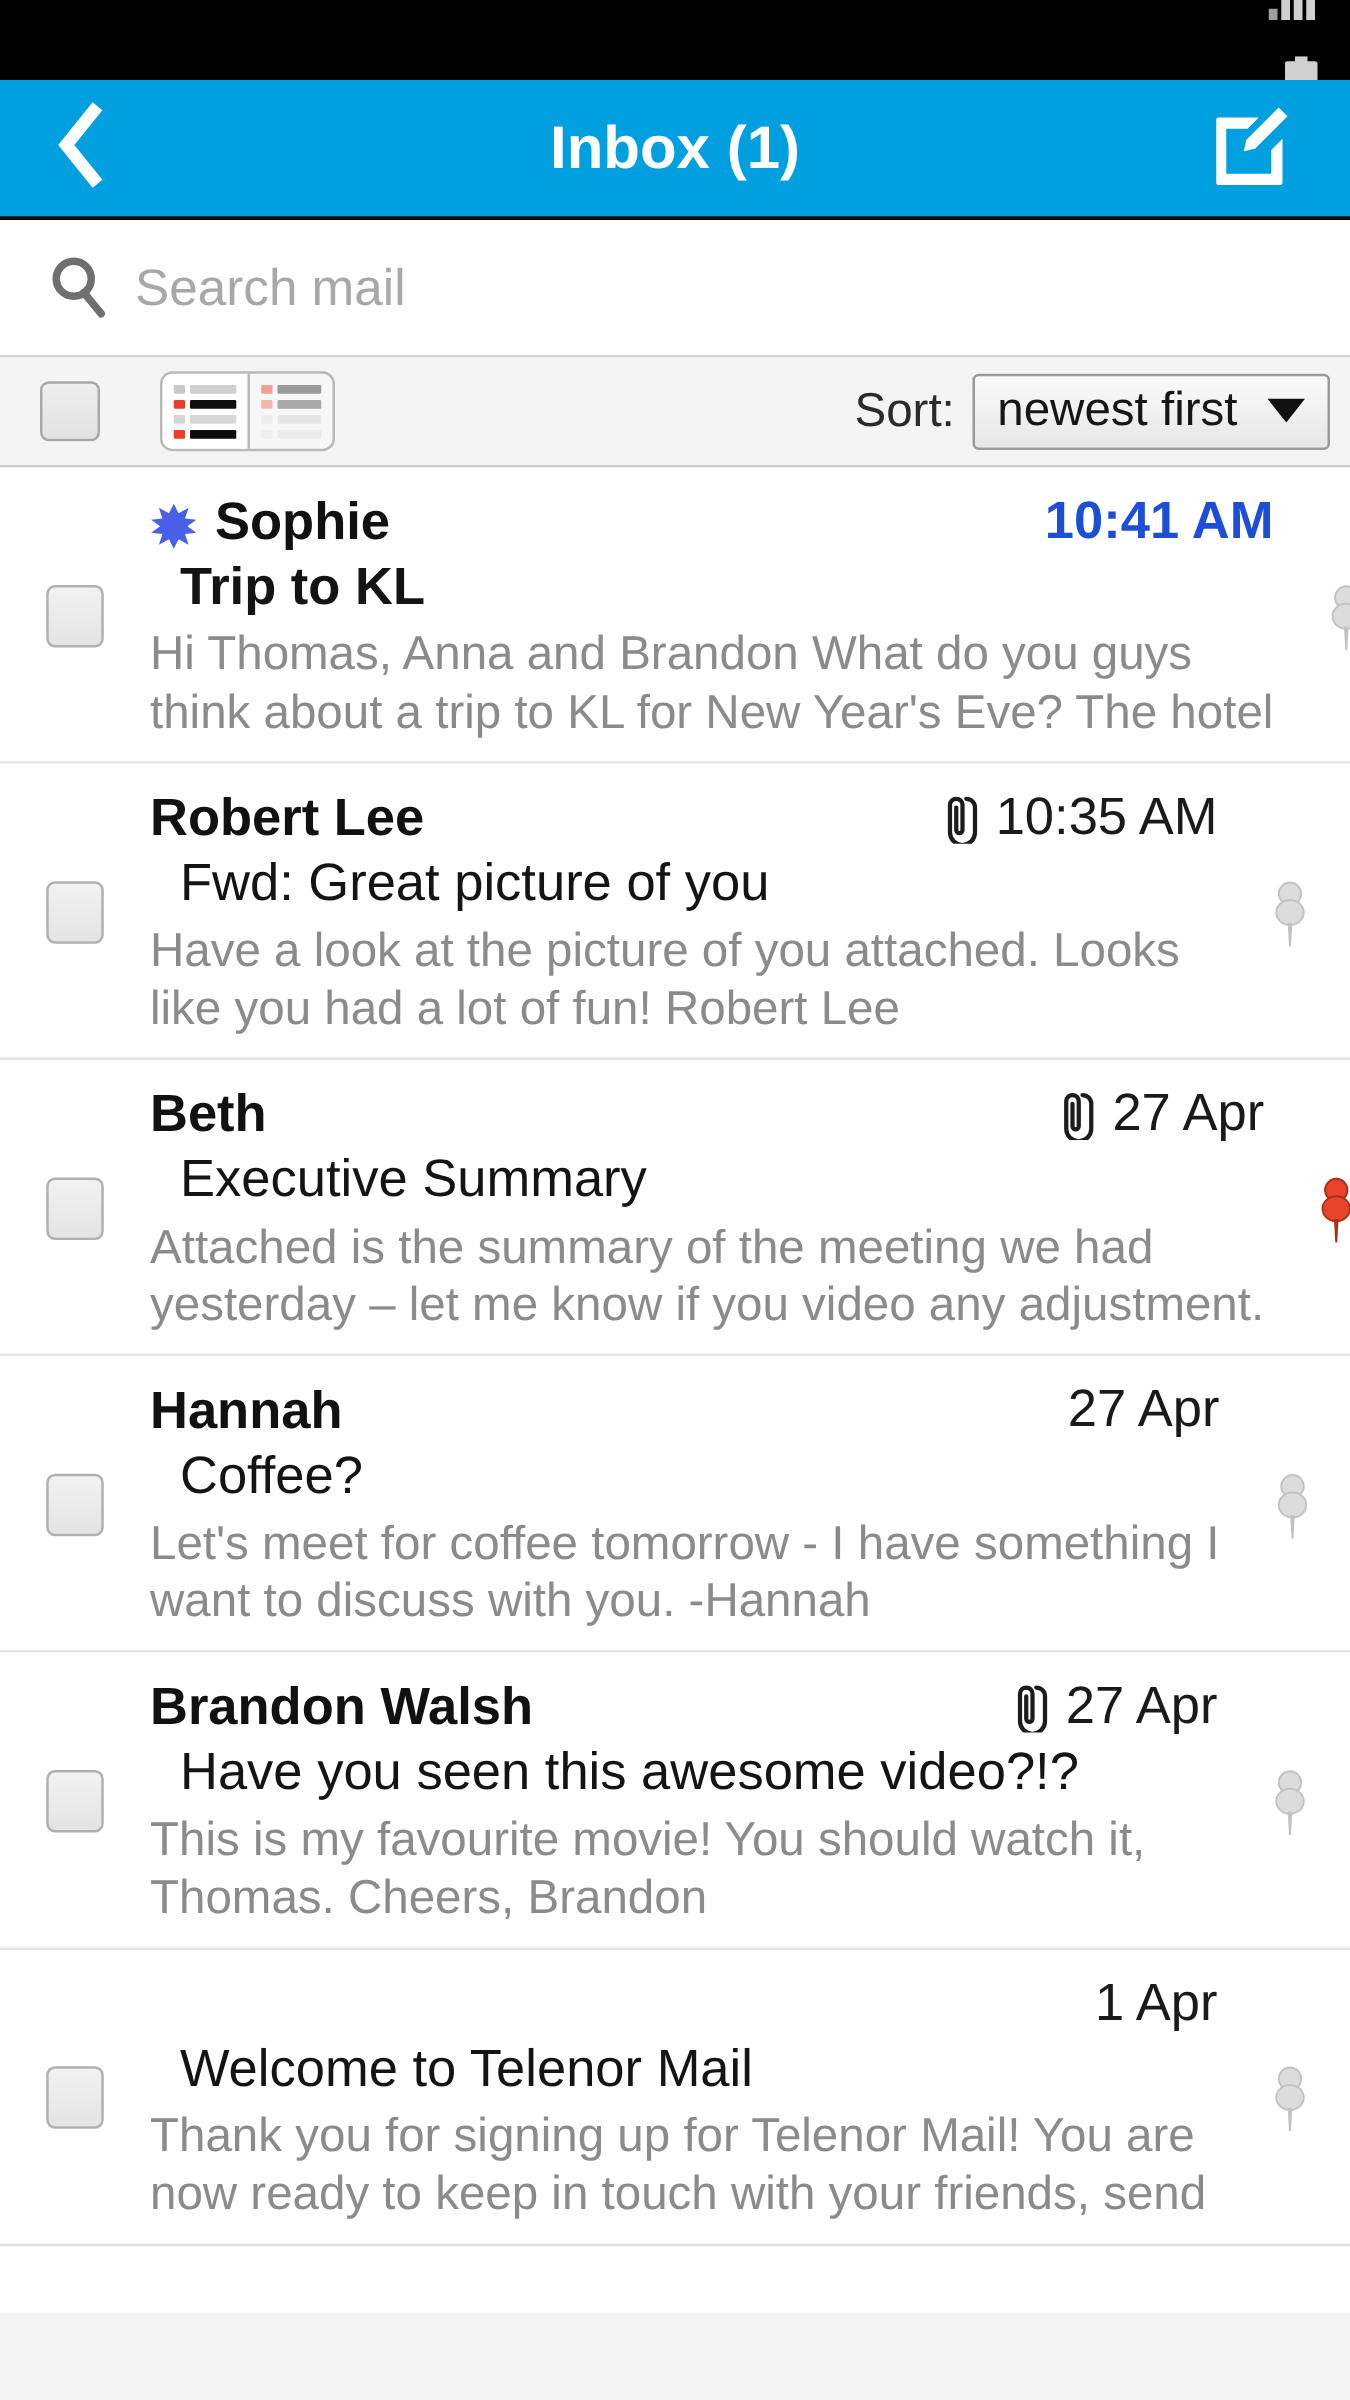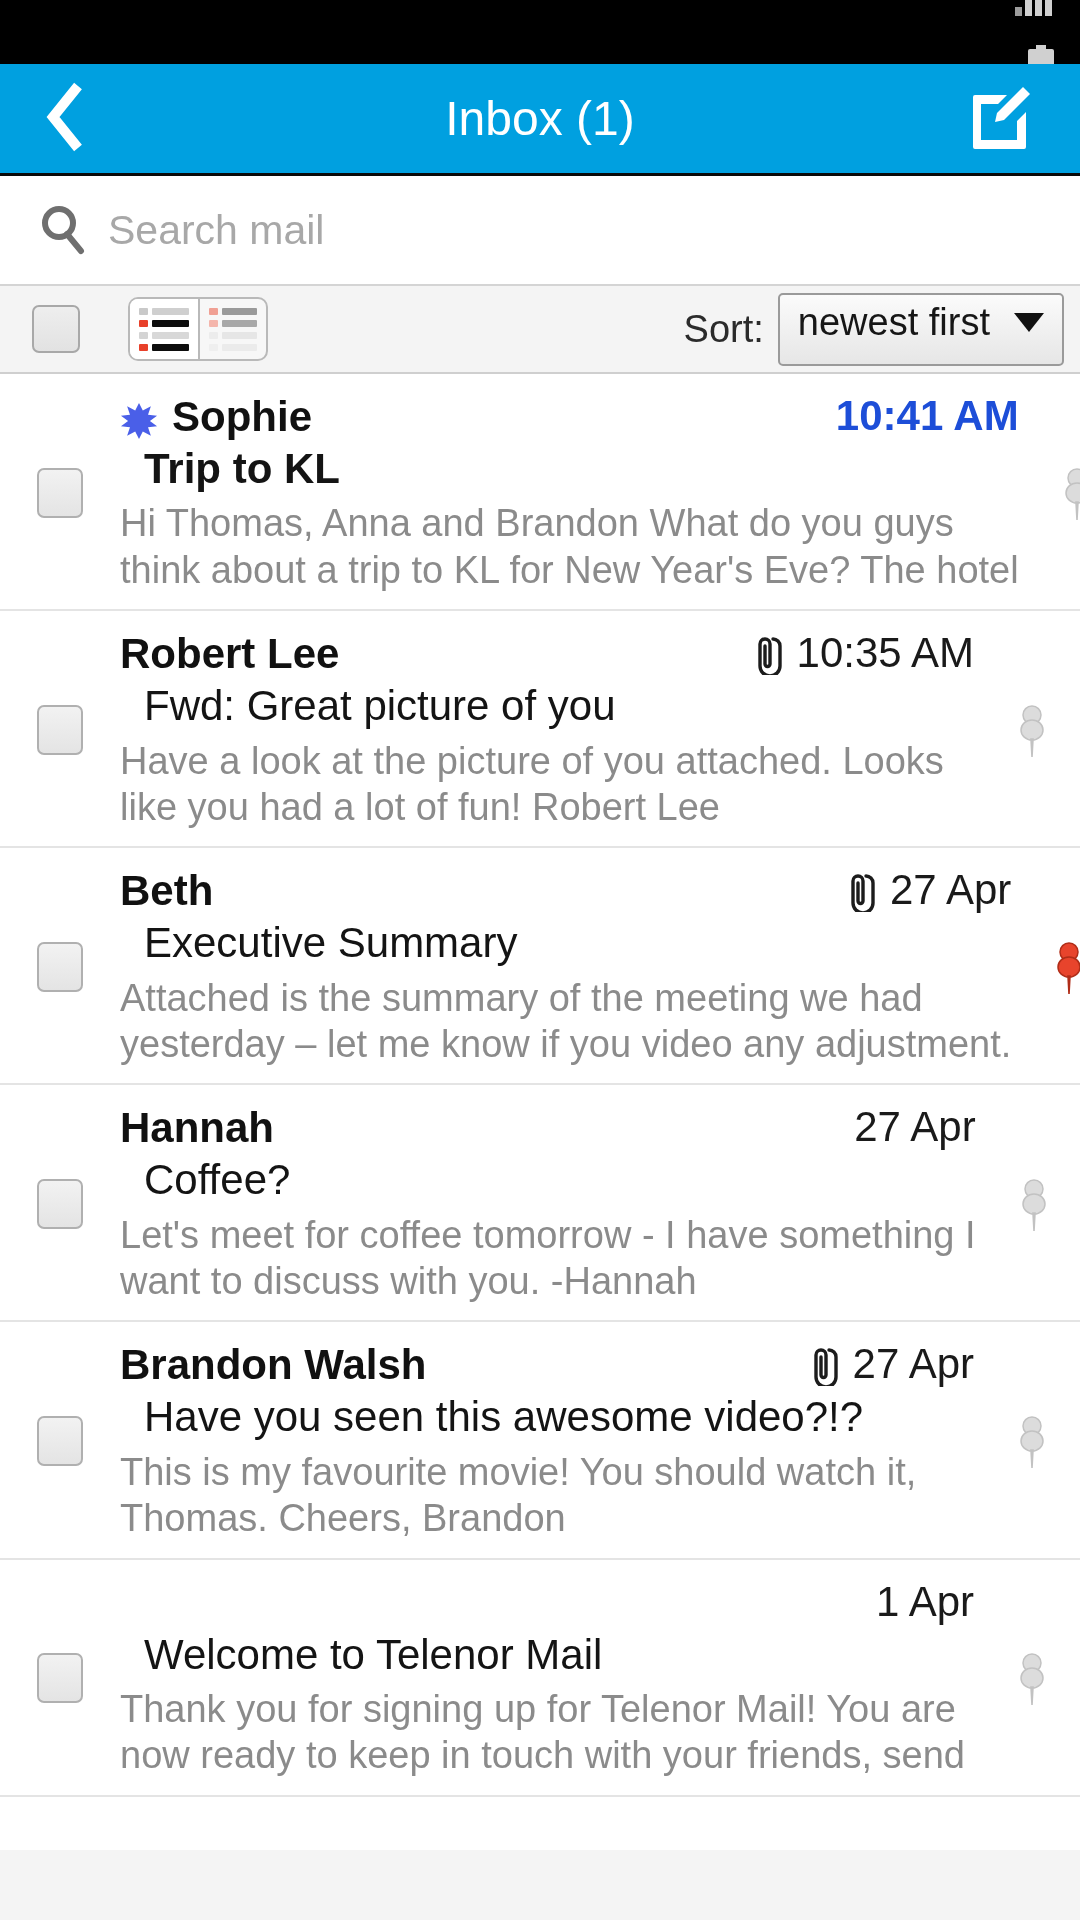--- a/index.html
+++ b/index.html
@@ -32,7 +32,7 @@
   .back-btn { width:130px; height:112px; display:flex; align-items:center; justify-content:center; }
   .appbar-title {
     position:absolute; left:0; right:0; text-align:center;
-    color:#ffffff; font-size:48px; font-weight:normal; letter-spacing:0px;
+    color:#ffffff; font-size:48px; font-weight:bold; letter-spacing:0px;
     pointer-events:none;
   }
   .compose-btn { position:absolute; right:36px; width:90px; height:112px; display:flex; align-items:center; justify-content:center; }

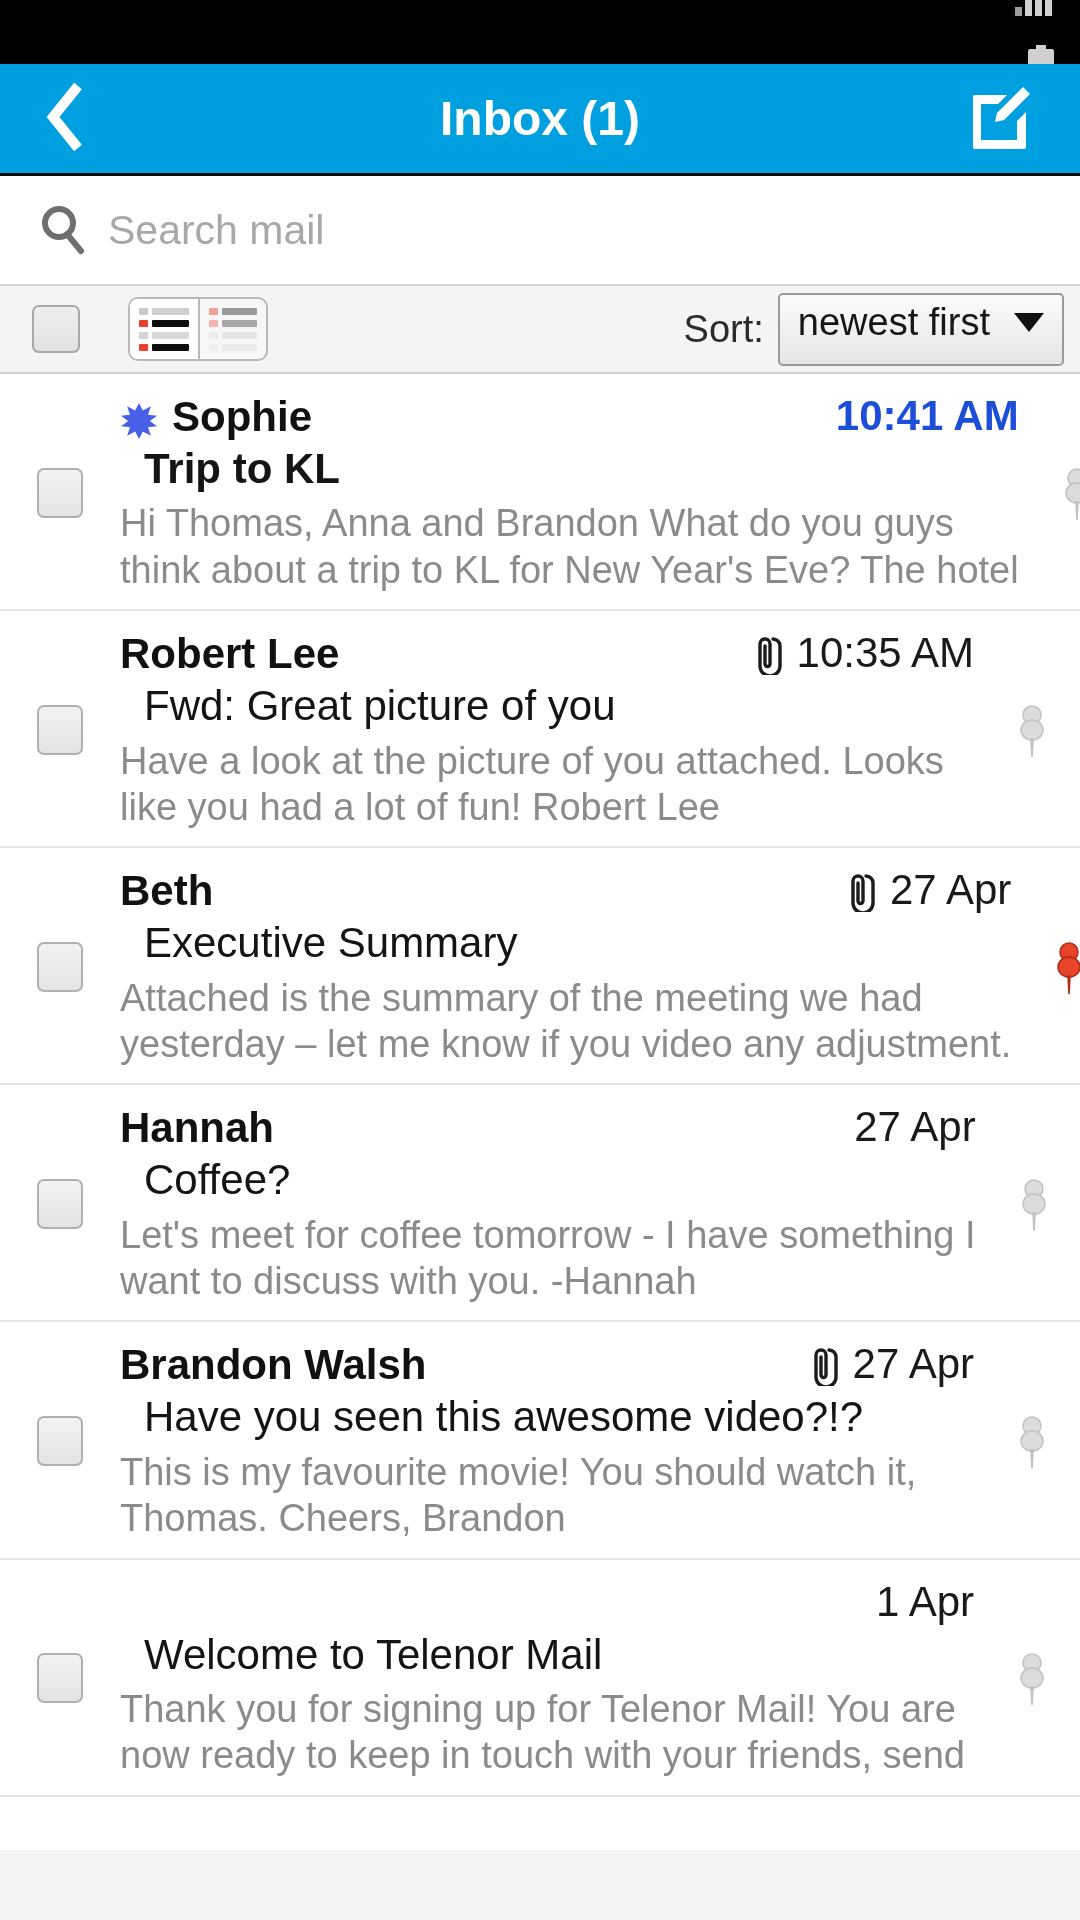--- a/index.html
+++ b/index.html
@@ -77,7 +77,7 @@
     display:flex; align-items:center; gap:24px;
     background:linear-gradient(#fbfbfb,#e6e6e6);
     border:2px solid #9a9a9a; border-radius:5px;
-    padding:6px 18px 20px 18px;
+    padding:6px 18px 8px 18px;
   }
   .sort-value { font-size:38px; color:#161616; }
   .caret { width:0;height:0;border-left:15px solid transparent;border-right:15px solid transparent;border-top:19px solid #111; }

